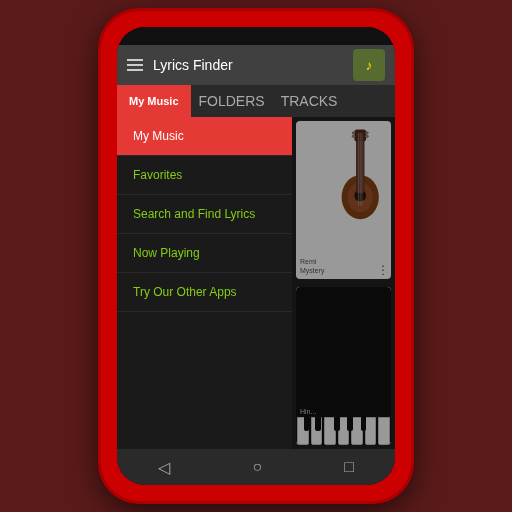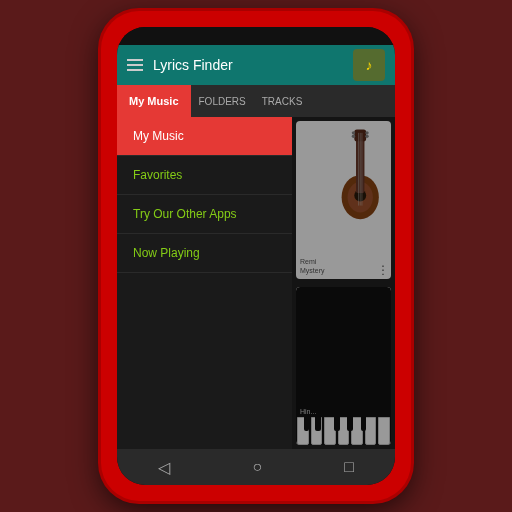--- a/index.html
+++ b/index.html
@@ -50,7 +50,7 @@
     
     .app-bar {
       height: 40px;
-      background: #0f766e;
+      background: #404040;
       display: flex;
       align-items: center;
       padding: 0 10px;

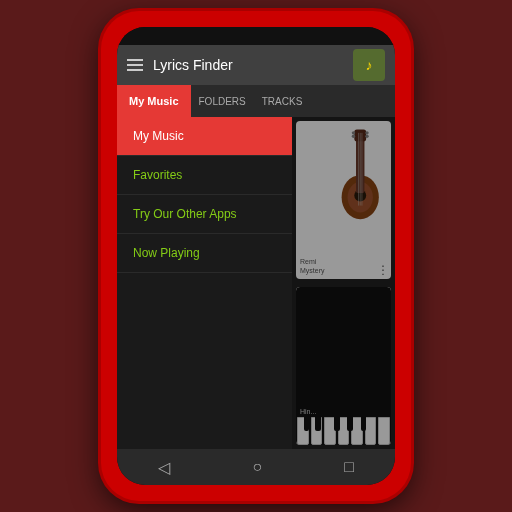--- a/index.html
+++ b/index.html
@@ -111,7 +111,7 @@
 
     .tab-inactive {
       color: #aaa;
-      font-size: 10px;
+      font-size: 14px;
       padding: 0 8px;
     }
 

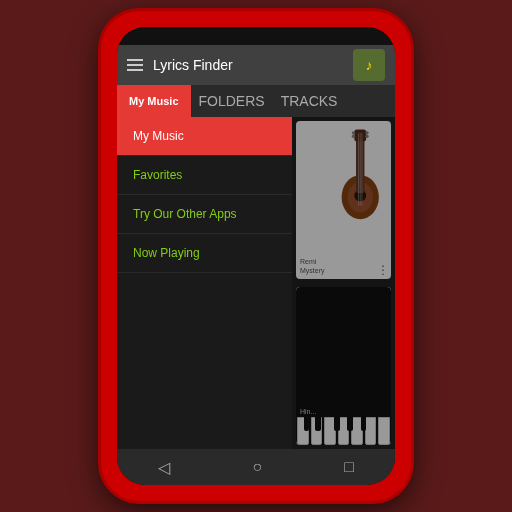--- a/index.html
+++ b/index.html
@@ -310,6 +310,7 @@
       <div class="drawer">
         <div class="drawer-item active">My Music</div>
         <div class="drawer-item">Favorites</div>
+        <div class="drawer-item">Search and Find Lyrics</div>
         <div class="drawer-item">Try Our Other Apps</div>
         <div class="drawer-item">Now Playing</div>
       </div>

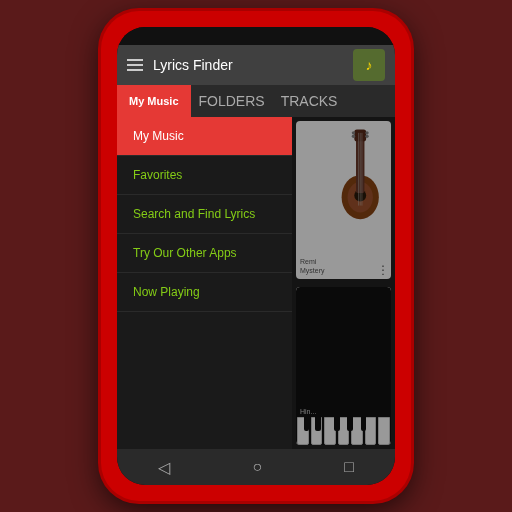--- a/index.html
+++ b/index.html
@@ -311,8 +311,8 @@
         <div class="drawer-item active">My Music</div>
         <div class="drawer-item">Favorites</div>
         <div class="drawer-item">Search and Find Lyrics</div>
+        <div class="drawer-item">Now Playing</div>
         <div class="drawer-item">Try Our Other Apps</div>
-        <div class="drawer-item">Now Playing</div>
       </div>
 
     </div>

